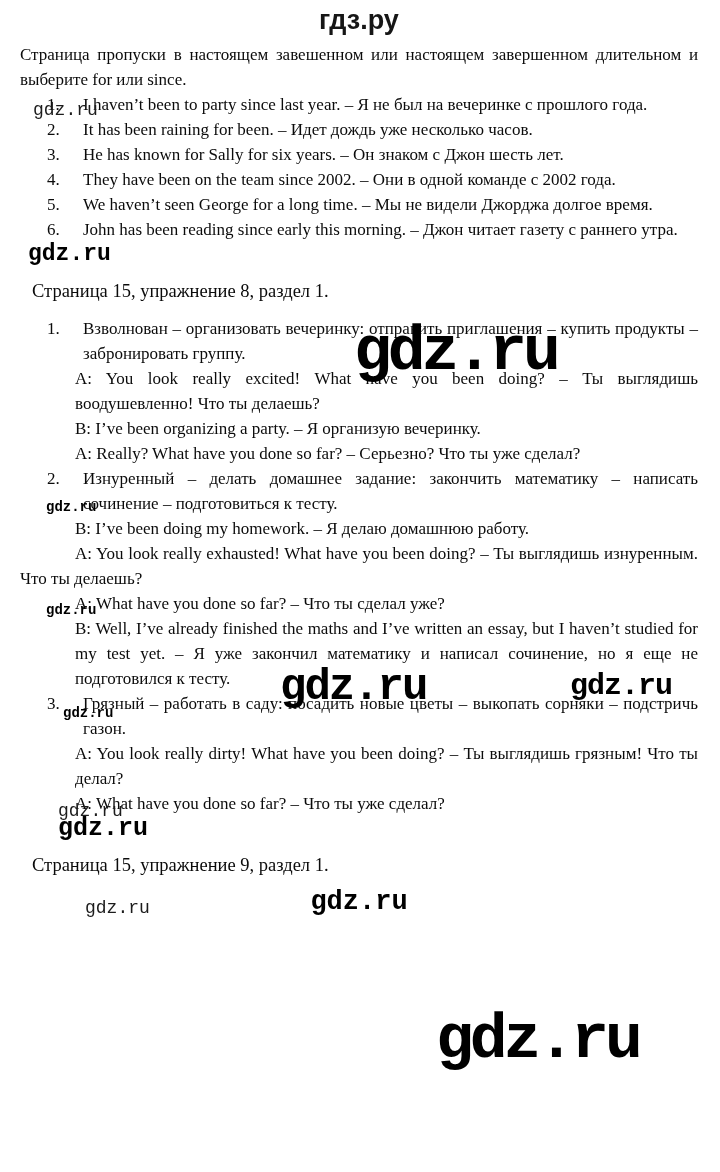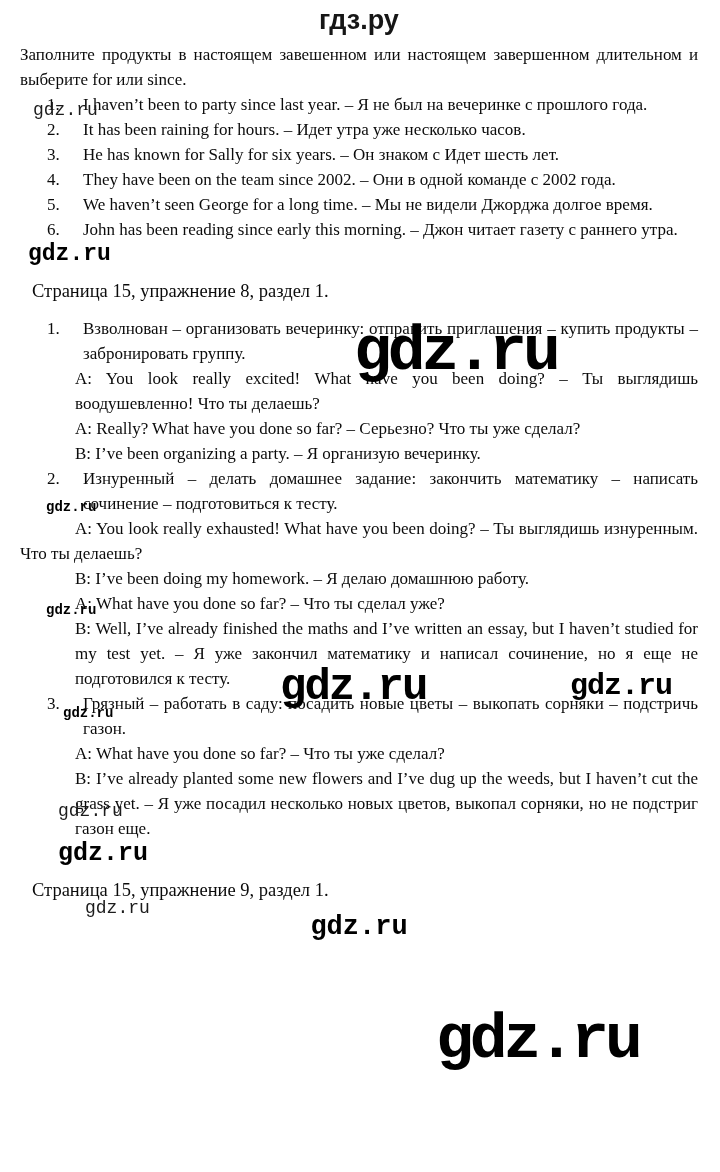--- a/index.html
+++ b/index.html
@@ -57,7 +57,7 @@
 
   <h1 class="brand">гдз.ру</h1>
 
-  <p class="intro">Заполните продукты в настоящем завешенном или настоящем завершенном длительном  и выберите for или since.</p>
+  <p class="intro">Страница пропуски в настоящем завешенном или настоящем завершенном длительном  и выберите for или since.</p>
 
   <div>
     <div class="list-row">

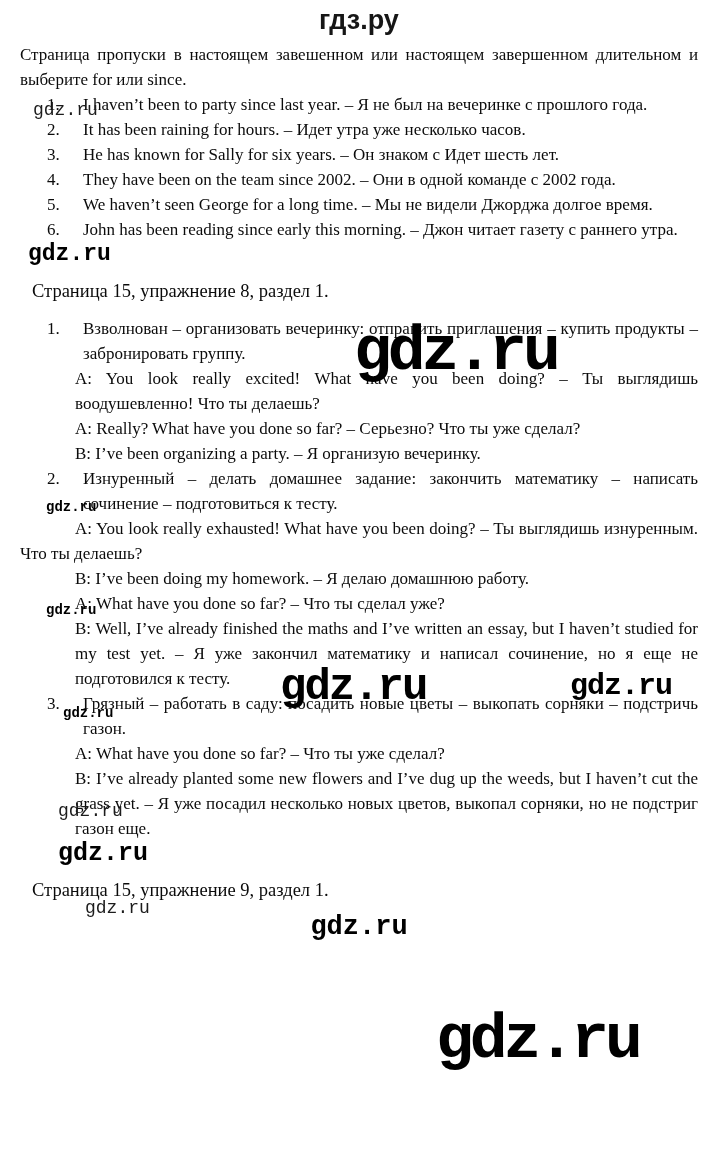--- a/index.html
+++ b/index.html
@@ -66,7 +66,7 @@
     </div>
     <div class="list-row">
       <span class="num">2.</span>
-      <div class="txt">It has been raining for hours. – Идет утра уже несколько часов.</div>
+      <div class="txt">It has been raining for been. – Идет дождь уже несколько часов.</div>
     </div>
     <div class="list-row">
       <span class="num">3.</span>

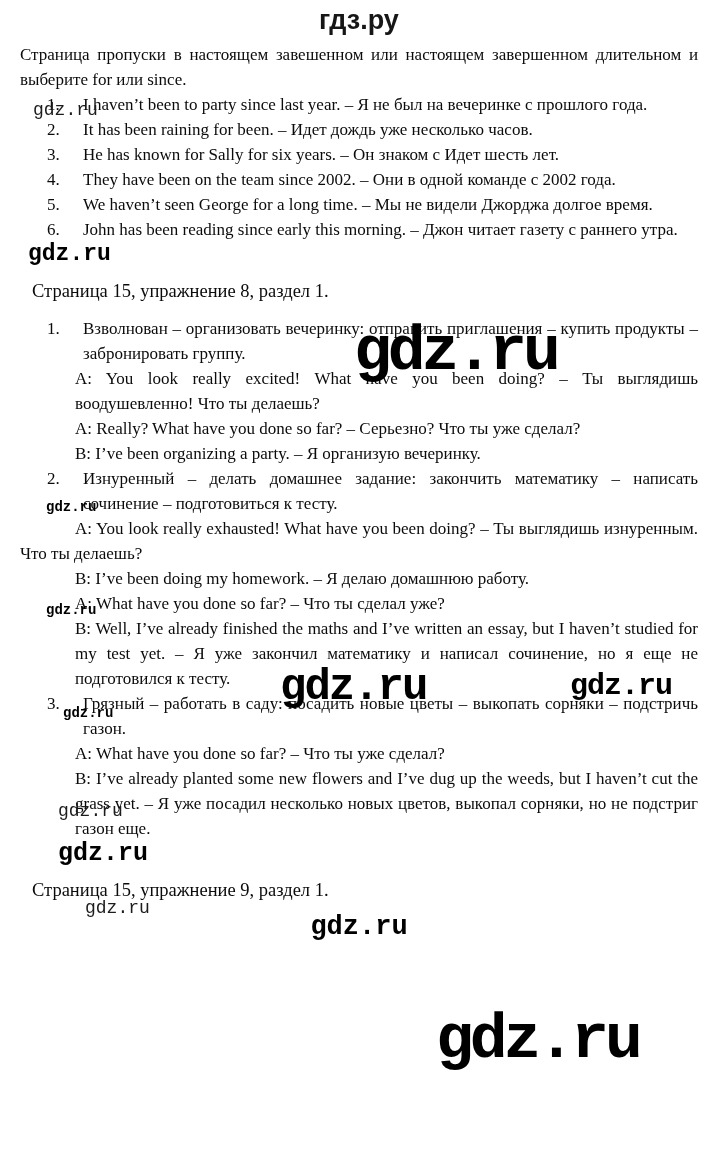--- a/index.html
+++ b/index.html
@@ -70,7 +70,7 @@
     </div>
     <div class="list-row">
       <span class="num">3.</span>
-      <div class="txt">He has known for Sally for six years. – Он знаком с Идет шесть лет.</div>
+      <div class="txt">He has known for Sally for six years. – Он знаком с Джон шесть лет.</div>
     </div>
     <div class="list-row">
       <span class="num">4.</span>

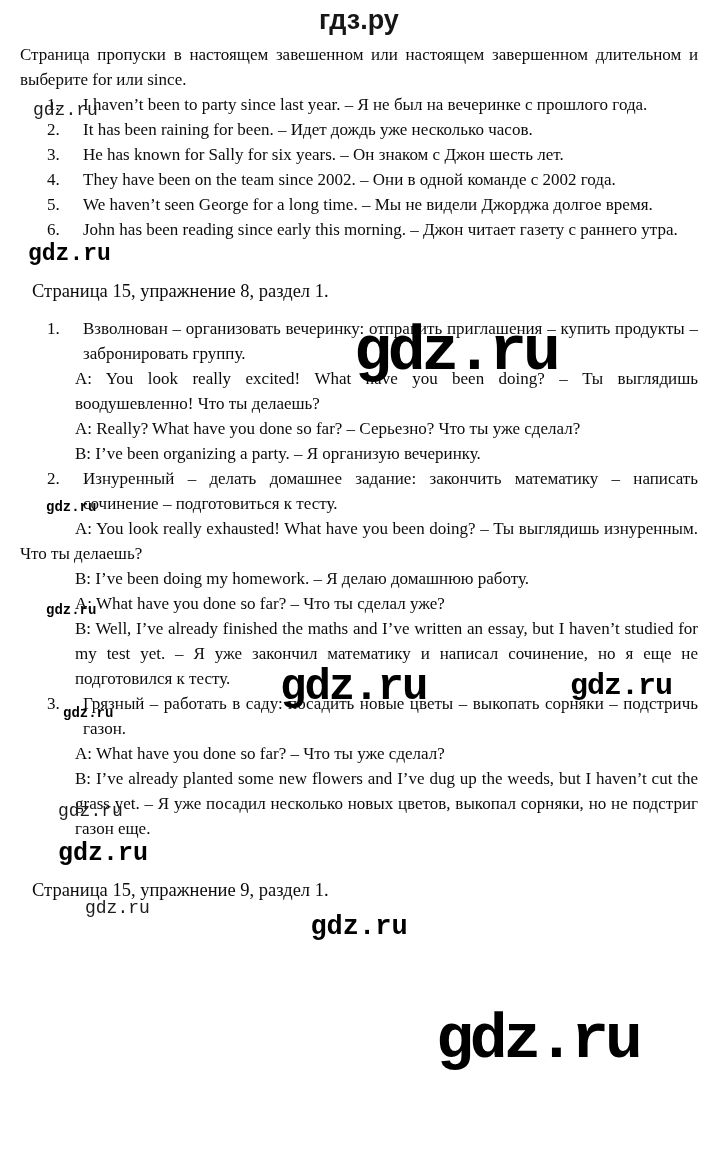--- a/index.html
+++ b/index.html
@@ -97,8 +97,8 @@
       <div class="txt just">Взволнован – организовать вечеринку: отправить приглашения – купить продукты – забронировать группу.</div>
     </div>
     <p class="dline just">A: You look really excited! What have you been doing? – Ты выглядишь воодушевленно! Что ты делаешь?</p>
+    <p class="dline just">B: I’ve been organizing a party. – Я организую вечеринку.</p>
     <p class="dline just">A: Really? What have you done so far? – Серьезно? Что ты уже сделал?</p>
-    <p class="dline just">B: I’ve been organizing a party. – Я организую вечеринку.</p>
 
     <div class="list-row just">
       <span class="num">2.</span>

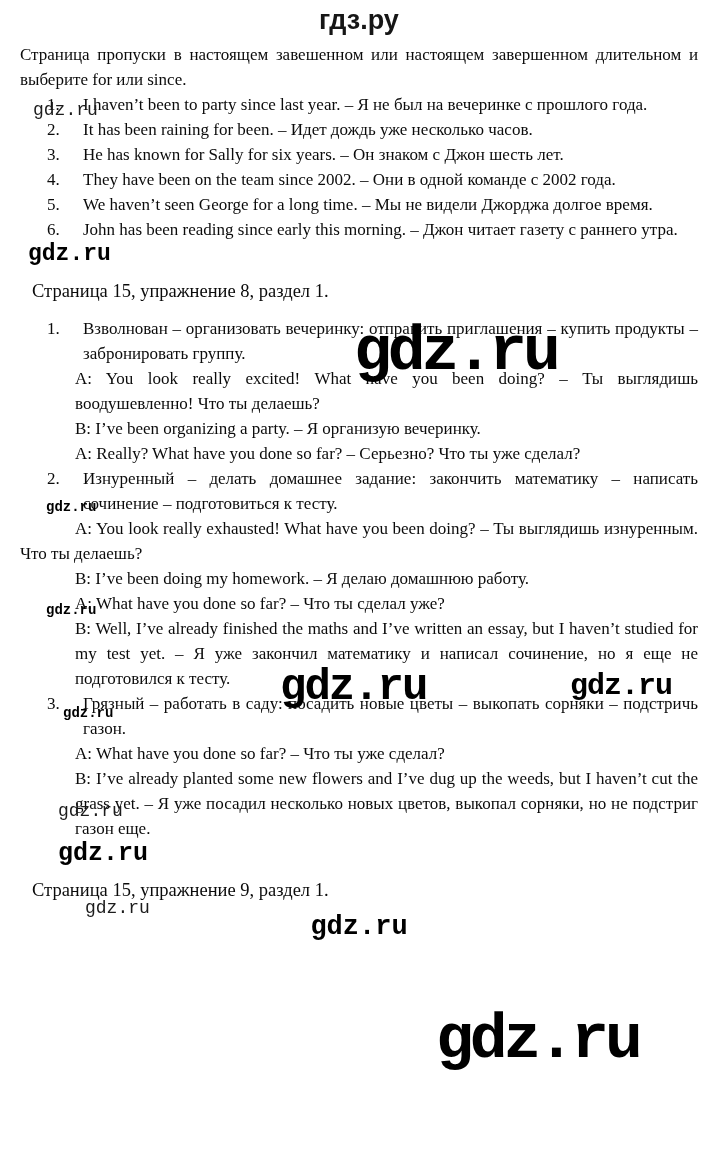--- a/index.html
+++ b/index.html
@@ -104,8 +104,8 @@
       <span class="num">2.</span>
       <div class="txt just">Изнуренный – делать домашнее задание: закончить математику – написать сочинение – подготовиться к тесту.</div>
     </div>
+    <p class="dline just">B: I’ve been doing my homework. – Я делаю домашнюю работу.</p>
     <p class="dline outdent just">A: You look really exhausted! What have you been doing? – Ты выглядишь изнуренным. Что ты делаешь?</p>
-    <p class="dline just">B: I’ve been doing my homework. – Я делаю домашнюю работу.</p>
     <p class="dline just">A: What have you done so far? – Что ты сделал уже?</p>
     <p class="dline just">B: Well, I’ve already finished the maths and I’ve written an essay, but I haven’t studied for my test yet. – Я уже закончил математику и написал сочинение, но я еще не подготовился к тесту.</p>
 

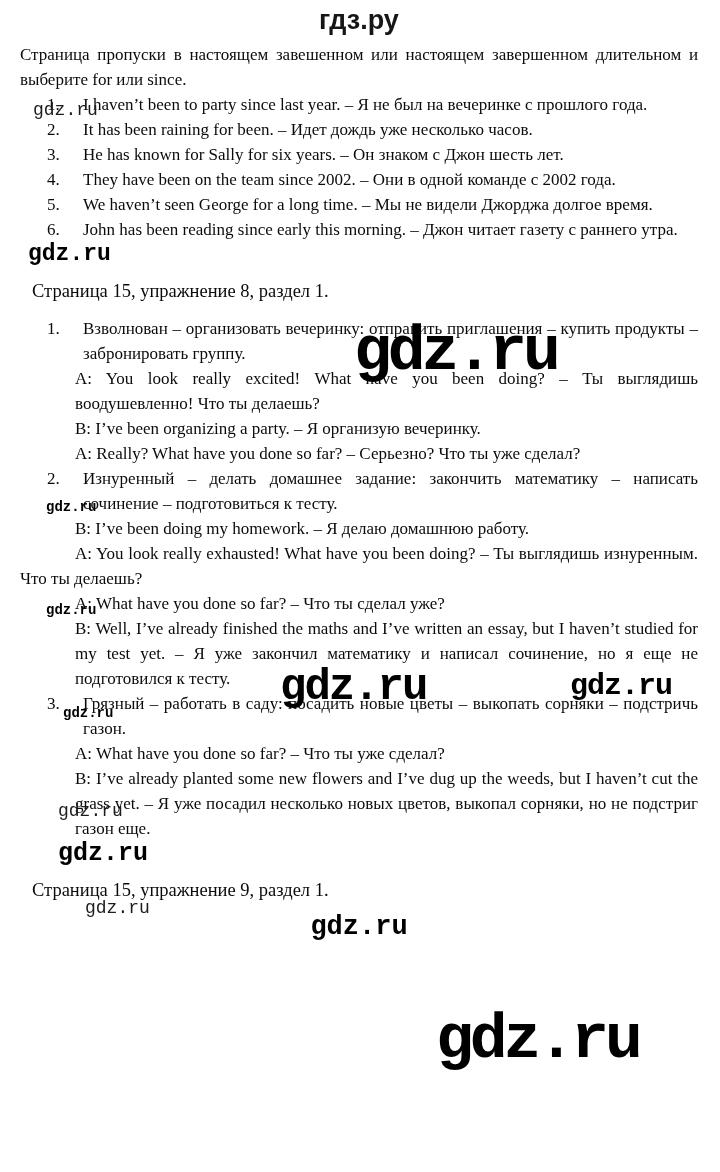--- a/index.html
+++ b/index.html
@@ -113,6 +113,7 @@
       <span class="num">3.</span>
       <div class="txt just">Грязный – работать в саду: посадить новые цветы – выкопать сорняки – подстричь газон.</div>
     </div>
+    <p class="dline just">A: You look really dirty! What have you been doing? – Ты выглядишь грязным! Что ты делал?</p>
     <p class="dline just">A: What have you done so far? – Что ты уже сделал?</p>
     <p class="dline just">B: I’ve already planted some new flowers and I’ve dug up the weeds, but I haven’t cut the grass yet. – Я уже посадил несколько новых цветов, выкопал сорняки, но не подстриг газон еще.</p>
   </div>

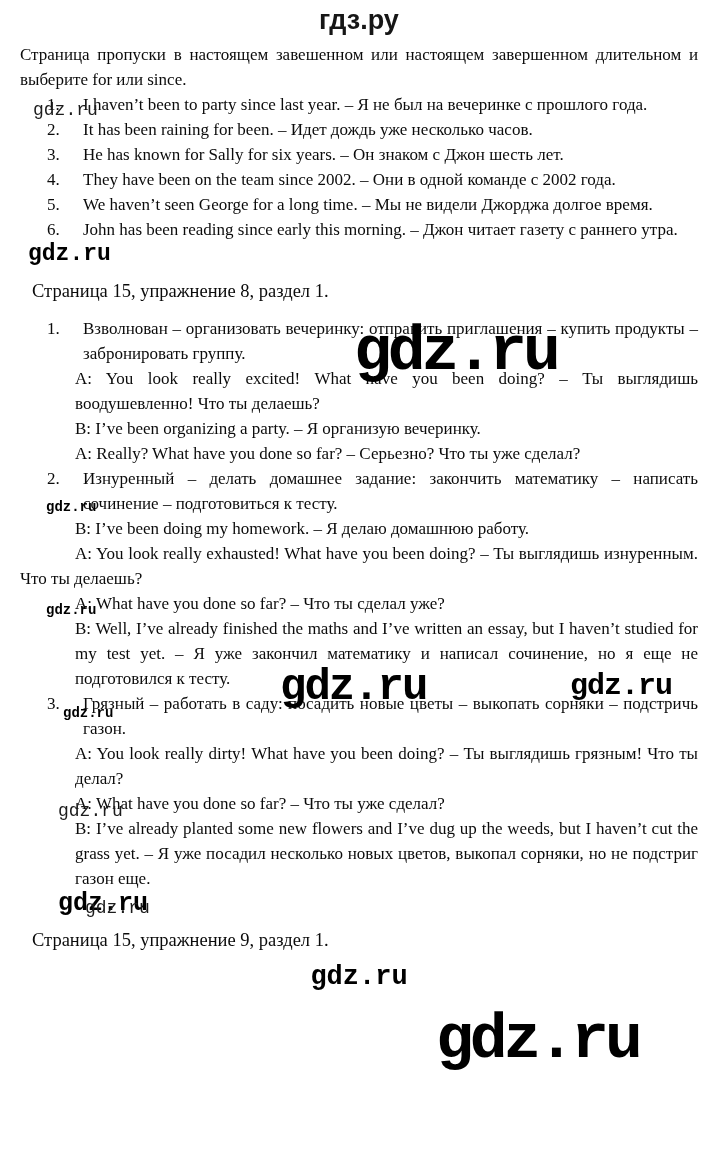--- a/index.html
+++ b/index.html
@@ -115,7 +115,6 @@
     </div>
     <p class="dline just">A: You look really dirty! What have you been doing? – Ты выглядишь грязным! Что ты делал?</p>
     <p class="dline just">A: What have you done so far? – Что ты уже сделал?</p>
-    <p class="dline just">B: I’ve already planted some new flowers and I’ve dug up the weeds, but I haven’t cut the grass yet. – Я уже посадил несколько новых цветов, выкопал сорняки, но не подстриг газон еще.</p>
   </div>
 
   <div class="wm wm-12">gdz.ru</div>

